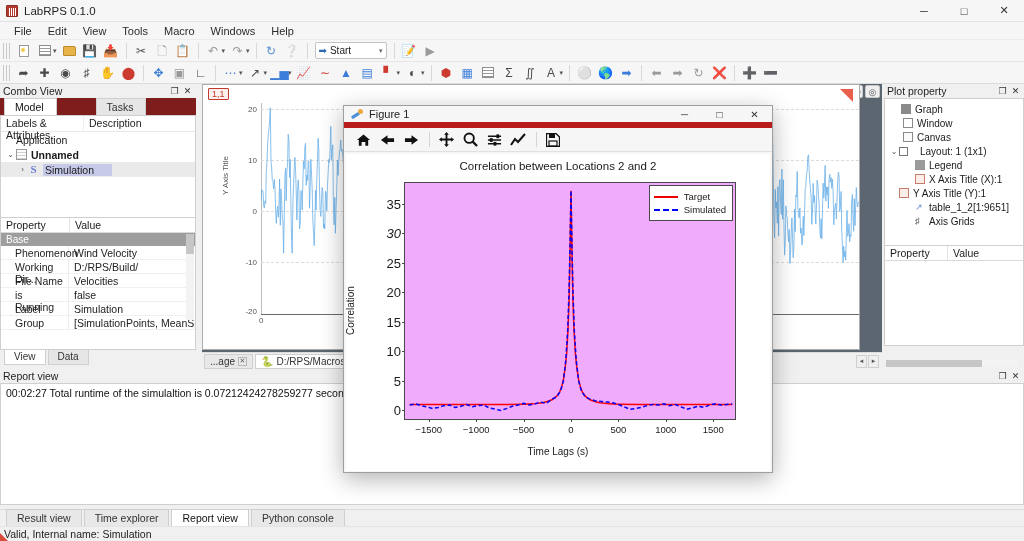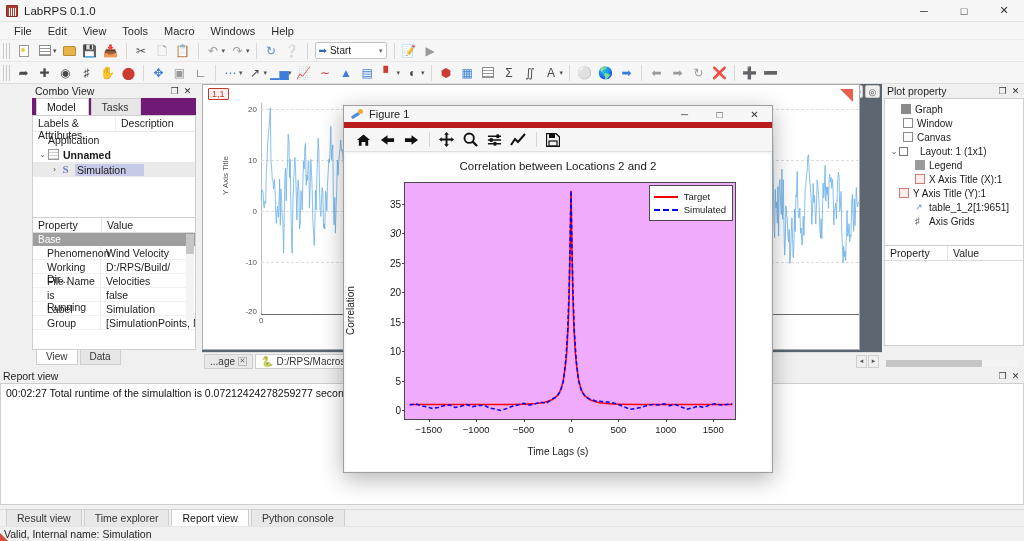--- a/index.html
+++ b/index.html
@@ -94,7 +94,7 @@
   .dock-title .dt-text { flex:1; }
   .dock-title .dt-btn { width:11px; height:11px; display:flex; align-items:center; justify-content:center; font-size:9px; color:#333; margin-left:2px;}
 
-  #combo-view { left:0; top:0; width:196px; height:285px;padding-left:32px; }
+  #combo-view { left:0; top:0; width:196px; height:285px; }
   .tabs-top { display:flex; height:17px; background:#701a75; padding-left:4px; }
   .tab-top {
     padding:2px 12px 2px 10px; font-size:10.5px; background:#e6e6e6;

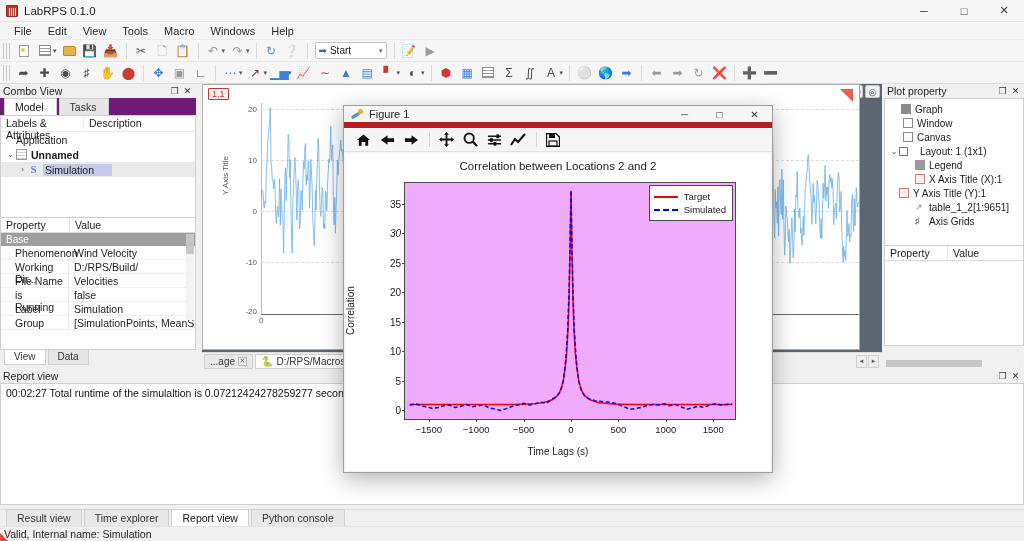--- a/index.html
+++ b/index.html
@@ -95,7 +95,7 @@
   .dock-title .dt-btn { width:11px; height:11px; display:flex; align-items:center; justify-content:center; font-size:9px; color:#333; margin-left:2px;}
 
   #combo-view { left:0; top:0; width:196px; height:285px; }
-  .tabs-top { display:flex; height:17px; background:#701a75; padding-left:4px; }
+  .tabs-top { display:flex; height:17px; background:#7f1d1d; padding-left:4px;gap:37px; }
   .tab-top {
     padding:2px 12px 2px 10px; font-size:10.5px; background:#e6e6e6;
     border:1px solid #cfcfcf; border-bottom:none; color:#333; margin-right:2px;

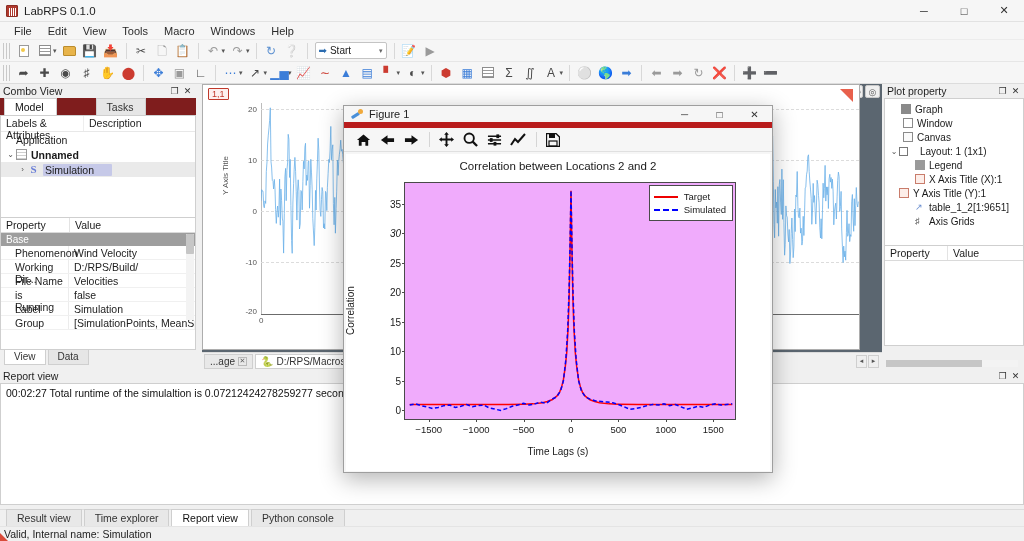--- a/index.html
+++ b/index.html
@@ -254,7 +254,7 @@
             transform-origin:left bottom; font-size:10px; color:#1a1a1a; white-space:nowrap; }
   .xlabel { position:absolute; left:0; top:292px; width:424px; text-align:center;
             font-size:10px; color:#1a1a1a; }
-  .ytick { position:absolute; right:100%; margin-right:4px; font-size:10px; color:#1a1a1a;
+  .ytick { position:absolute; right:100%; margin-right:4px; font-size:13px; color:#1a1a1a;
            transform:translateY(-50%); white-space:nowrap; }
   .ytickmark { position:absolute; right:100%; width:3px; height:1px; background:#4a4a4a; }
   .xtick { position:absolute; top:100%; margin-top:5px; font-size:9.5px; color:#1a1a1a;

